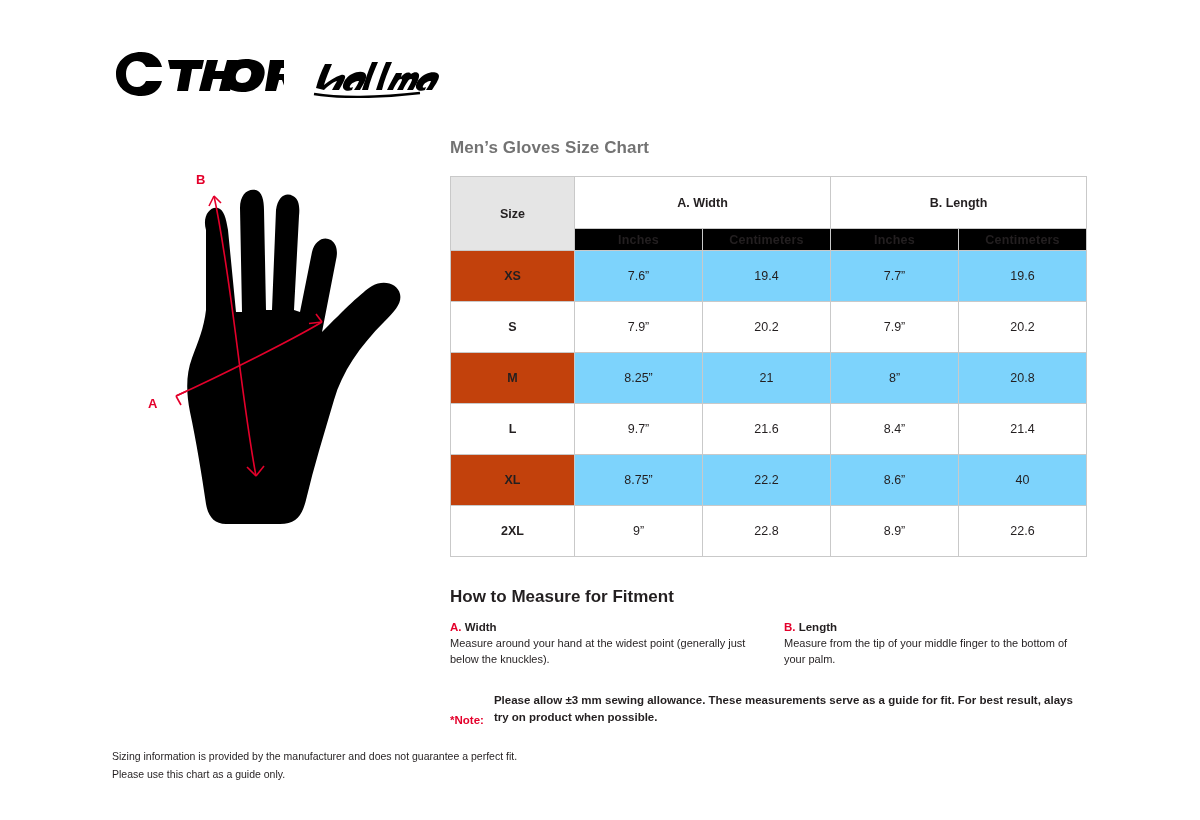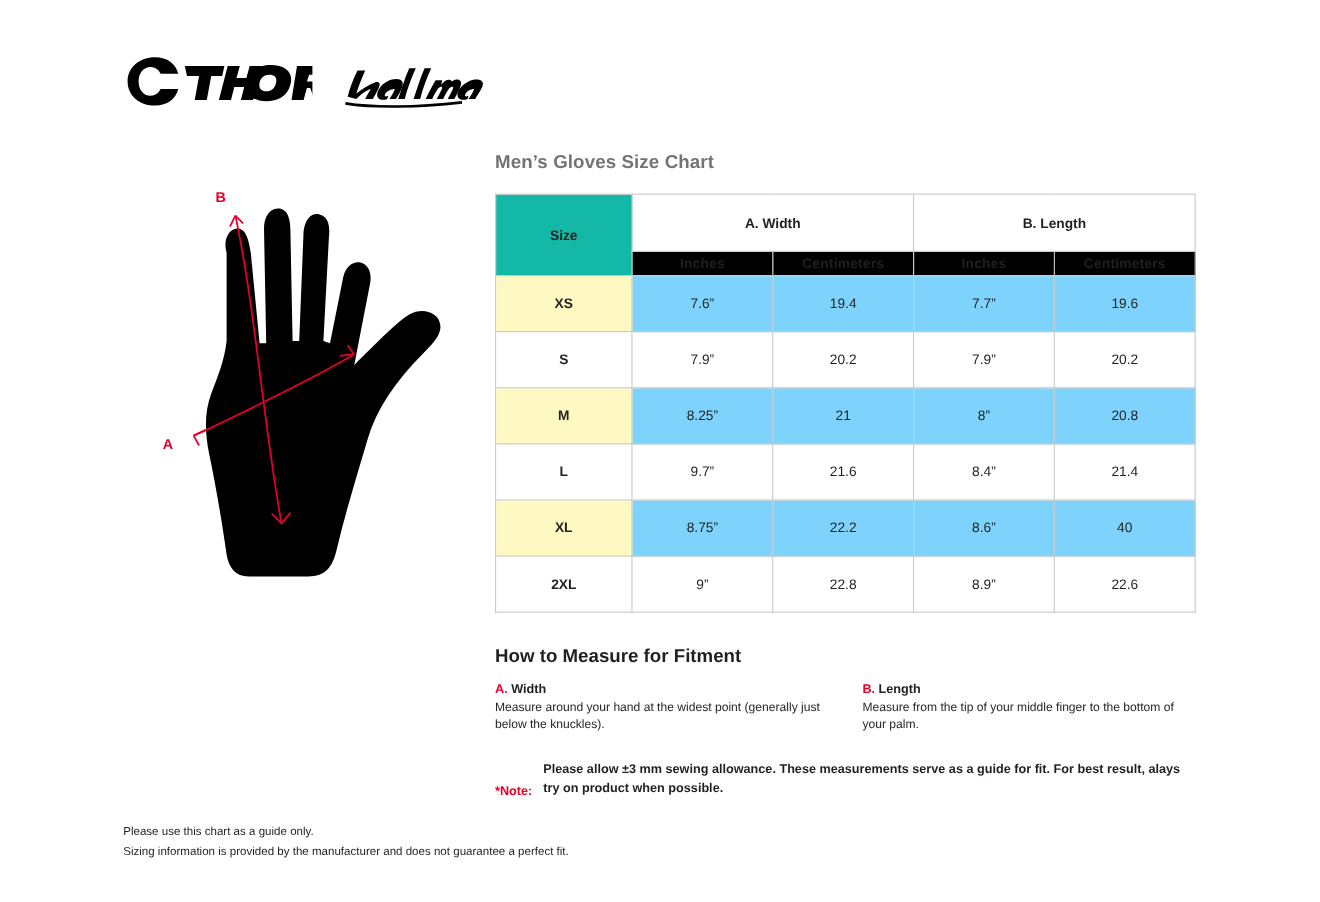--- a/index.html
+++ b/index.html
@@ -79,7 +79,7 @@
   th.size-head {
     font-size: 13px;
     font-weight: bold;
-    background: #14b8a6;
+    background: #e5e5e5;
   }
   th.sub {
     background: #000000;

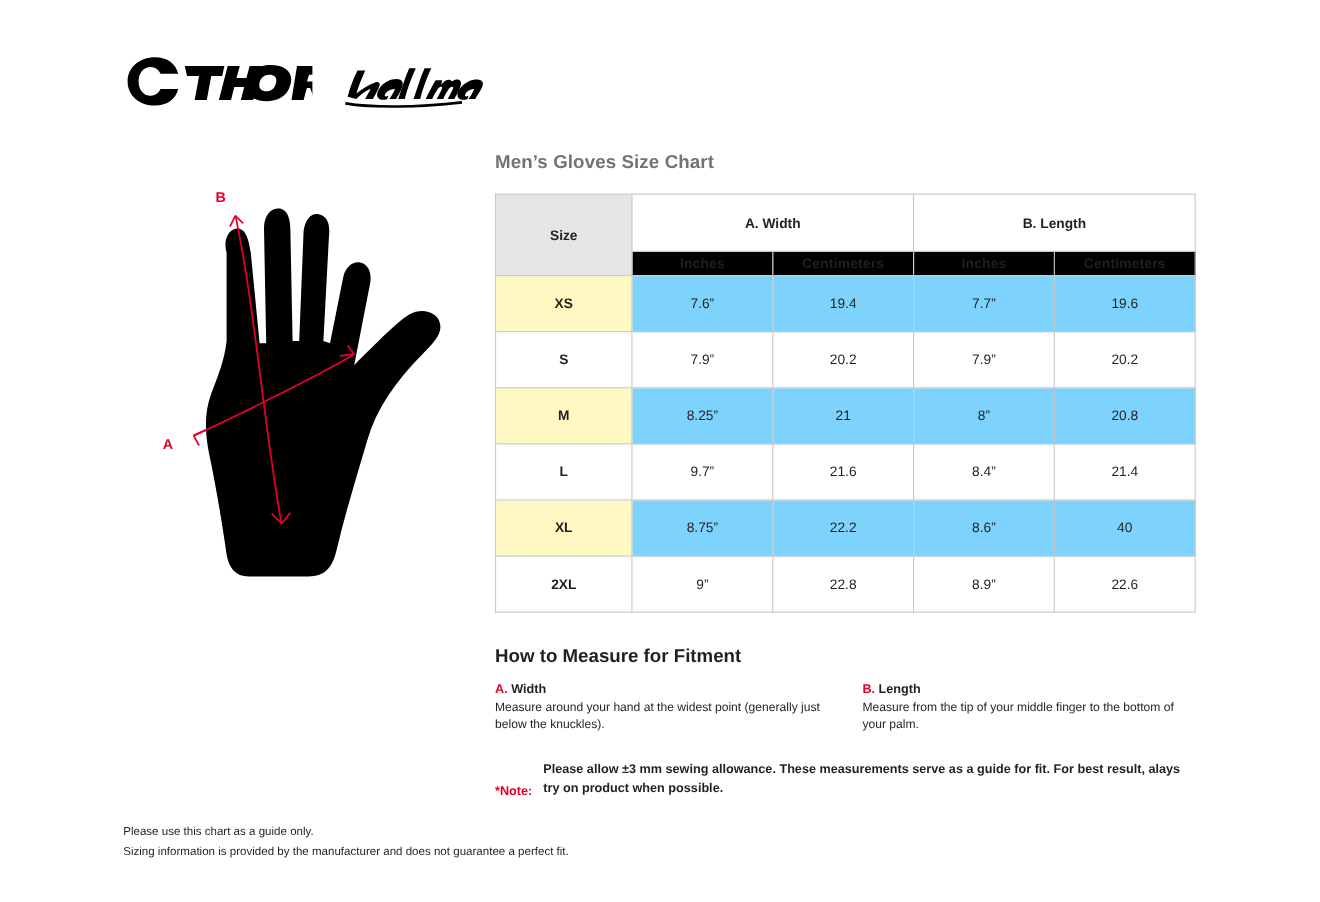--- a/index.html
+++ b/index.html
@@ -99,7 +99,7 @@
     background: #ffffff;
   }
   tbody tr.alt td { background: #7dd3fc; }
-  tbody tr.alt td.sizecell { background: #fef9c3; margin-top: 36px; }
+  tbody tr.alt td.sizecell { background: #c2410c; margin-top: 36px; }
 
   
   h2.howto {

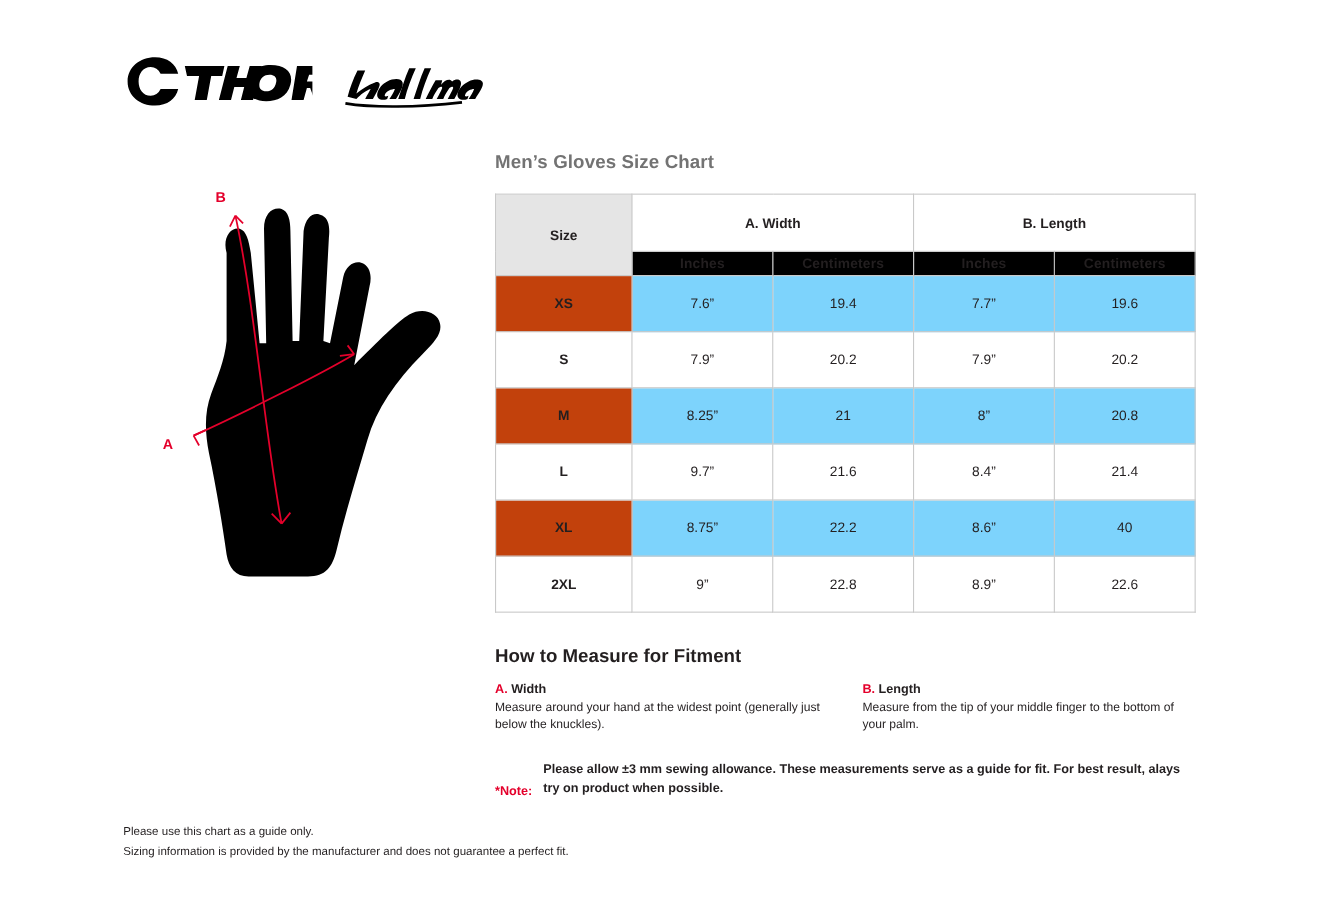--- a/index.html
+++ b/index.html
@@ -332,8 +332,8 @@
 </div>
 
 <div class="footer">
+  <div>Sizing information is provided by the manufacturer and does not guarantee a perfect fit.</div>
   <div>Please use this chart as a guide only.</div>
-  <div>Sizing information is provided by the manufacturer and does not guarantee a perfect fit.</div>
 </div>
 
 </body></html>

